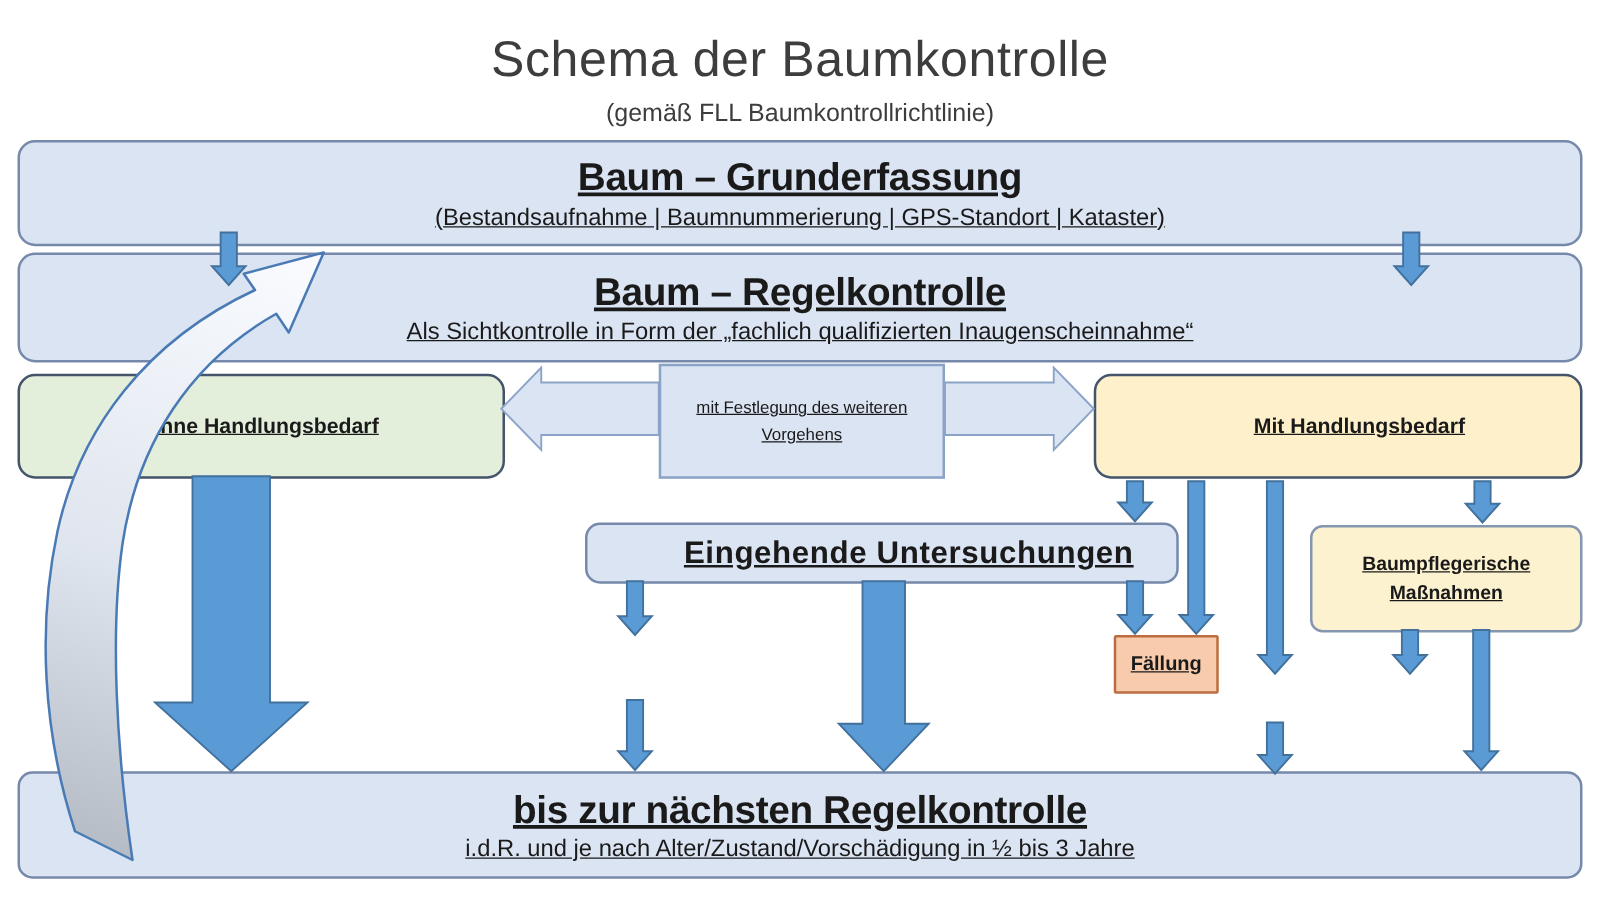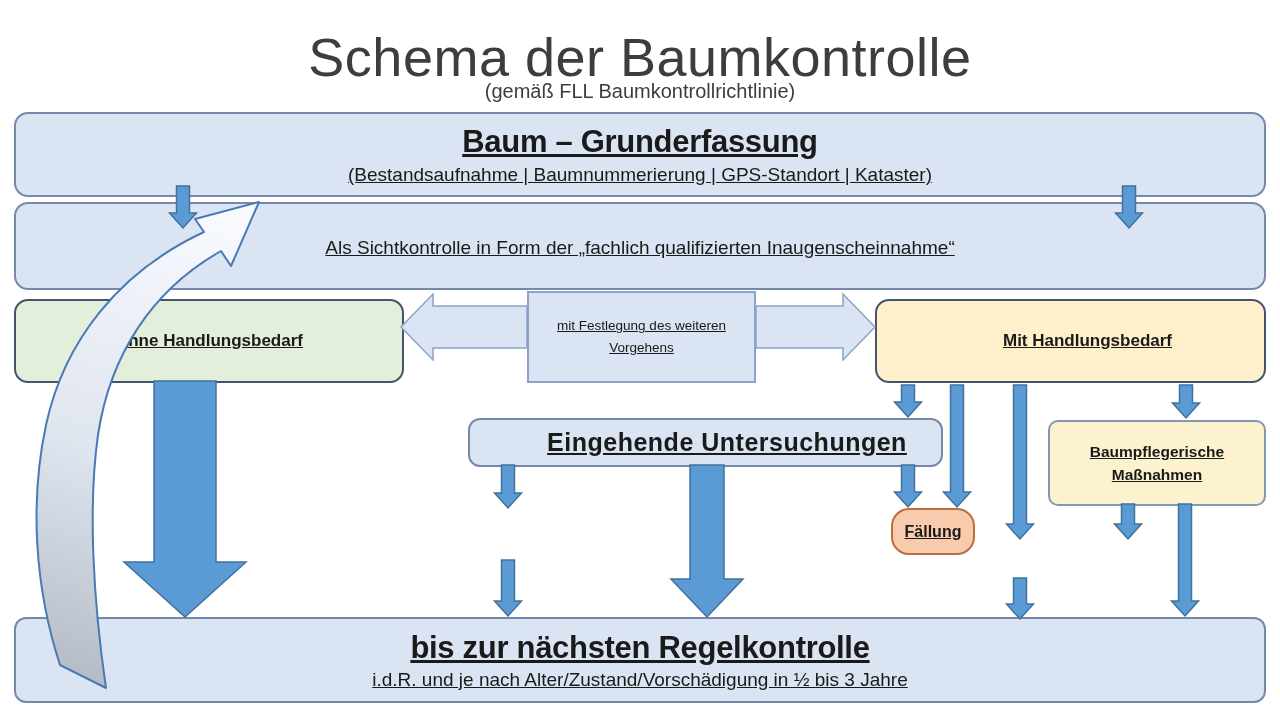--- a/index.html
+++ b/index.html
@@ -9,7 +9,7 @@
   }
   .abs{position:absolute;box-sizing:border-box;}
   .center-col{display:flex;flex-direction:column;align-items:center;justify-content:center;text-align:center;text-decoration:underline;}
-  .title-main{top:26px;left:0;width:100%;text-align:center;font-size:54px;font-weight:400;color:#3d3d3d;letter-spacing:0.5px;}
+  .title-main{top:26px;left:0;width:100%;text-align:center;font-size:40px;font-weight:400;color:#3d3d3d;letter-spacing:0.5px;}
   .title-sub{top:80px;left:0;width:100%;text-align:center;font-size:20px;color:#3d3d3d;}
   .panel{background:#dbe4f2;border:2px solid #7689ab;border-radius:14px;}
   .panel .heading{font-size:31px;font-weight:bold;line-height:1.2;letter-spacing:-0.3px;}

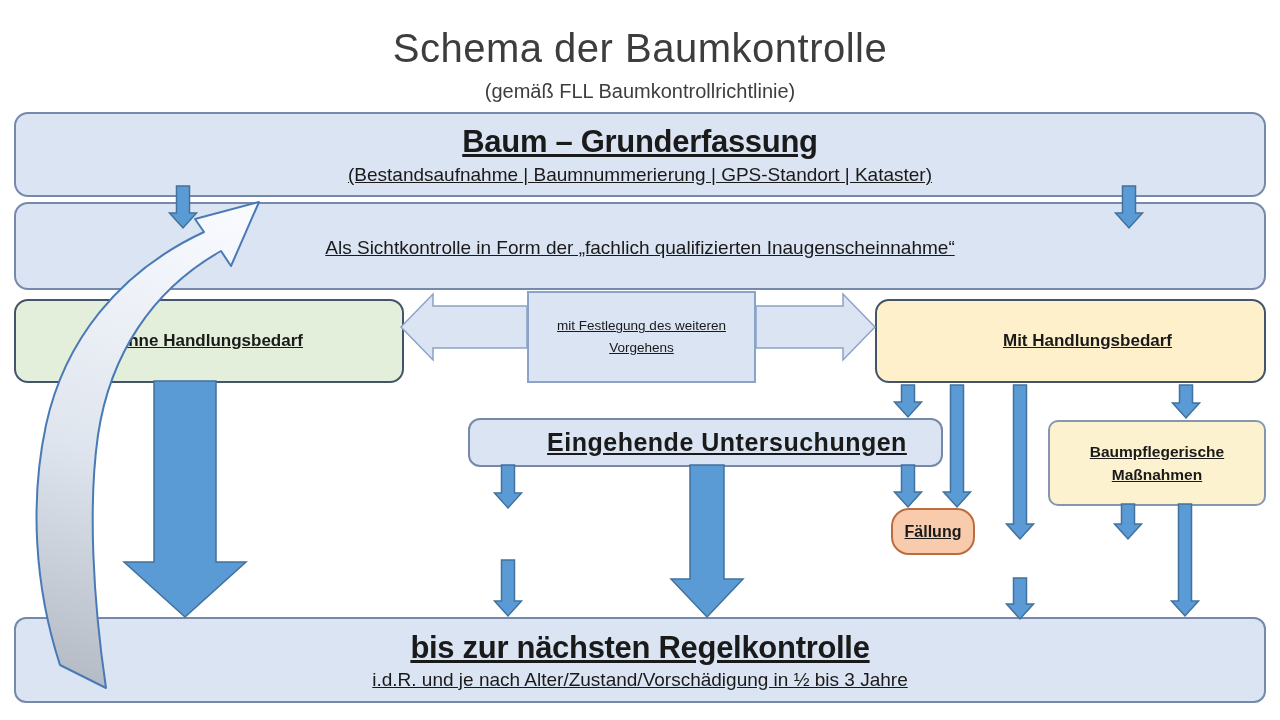--- a/index.html
+++ b/index.html
@@ -37,6 +37,7 @@
   </div>
 
   <div class="abs center-col panel" style="left:14px;top:202px;width:1252px;height:88px;">
+    <div class="heading">Baum – Regelkontrolle</div>
     <div class="subline">Als Sichtkontrolle in Form der „fachlich qualifizierten Inaugenscheinnahme“</div>
   </div>
 

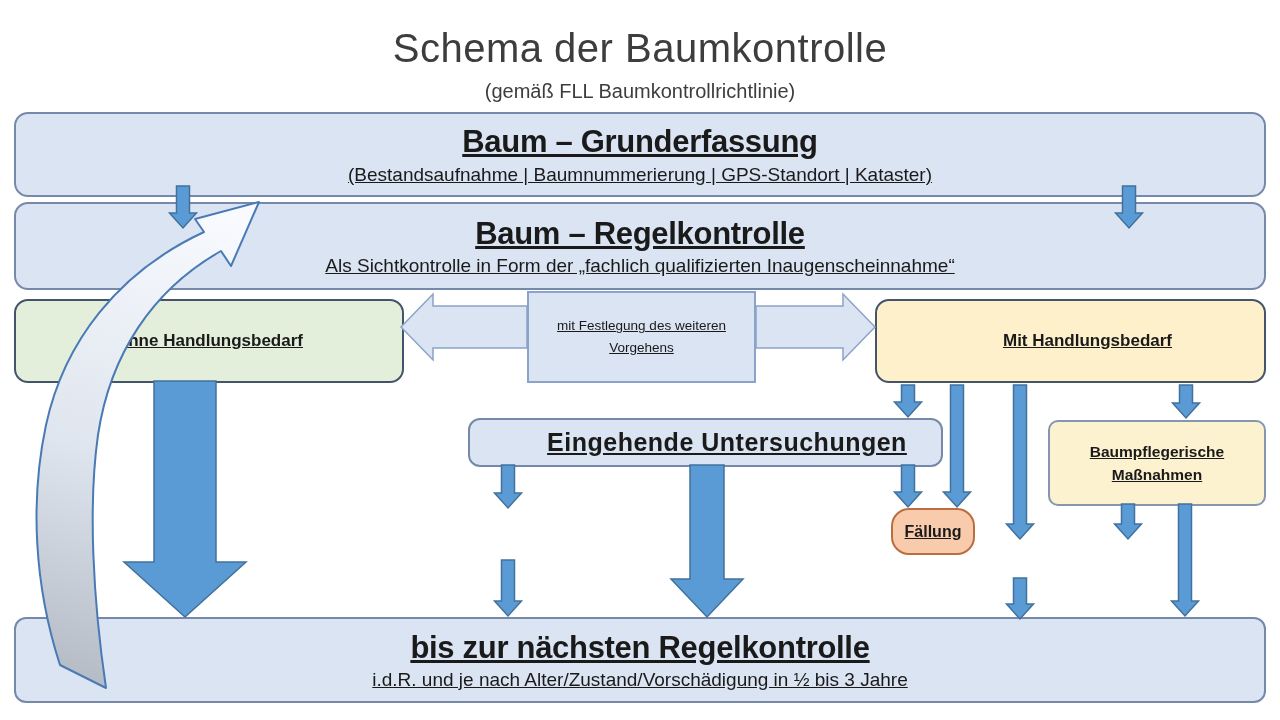--- a/index.html
+++ b/index.html
@@ -17,7 +17,7 @@
   .box-green{background:#e3efdb;border:2px solid #44546a;border-radius:14px;font-size:17px;font-weight:bold;}
   .box-yellow-big{background:#fdf0cb;border:2px solid #44546a;border-radius:14px;font-size:17px;font-weight:bold;padding-left:34px;}
   .box-yellow-sm{background:#fdf2cf;border:2px solid #8496b0;border-radius:10px;font-size:15.5px;font-weight:bold;line-height:1.5;}
-  .box-orange{background:#f7cbac;border:2px solid #bc6d3f;border-radius:18px;font-size:16px;font-weight:bold;}
+  .box-orange{background:#f7cbac;border:2px solid #bc6d3f;border-radius:2px;font-size:16px;font-weight:bold;}
   .box-center-blue{background:#dbe4f2;border:2px solid #8ba3c7;font-size:13.5px;line-height:1.6;}
   .box-eingehend{background:#dbe4f2;border:2px solid #7689ab;border-radius:12px;font-size:25px;font-weight:bold;letter-spacing:0.5px;}
   svg.arrows{position:absolute;left:0;top:0;width:1280px;height:720px;pointer-events:none;}

